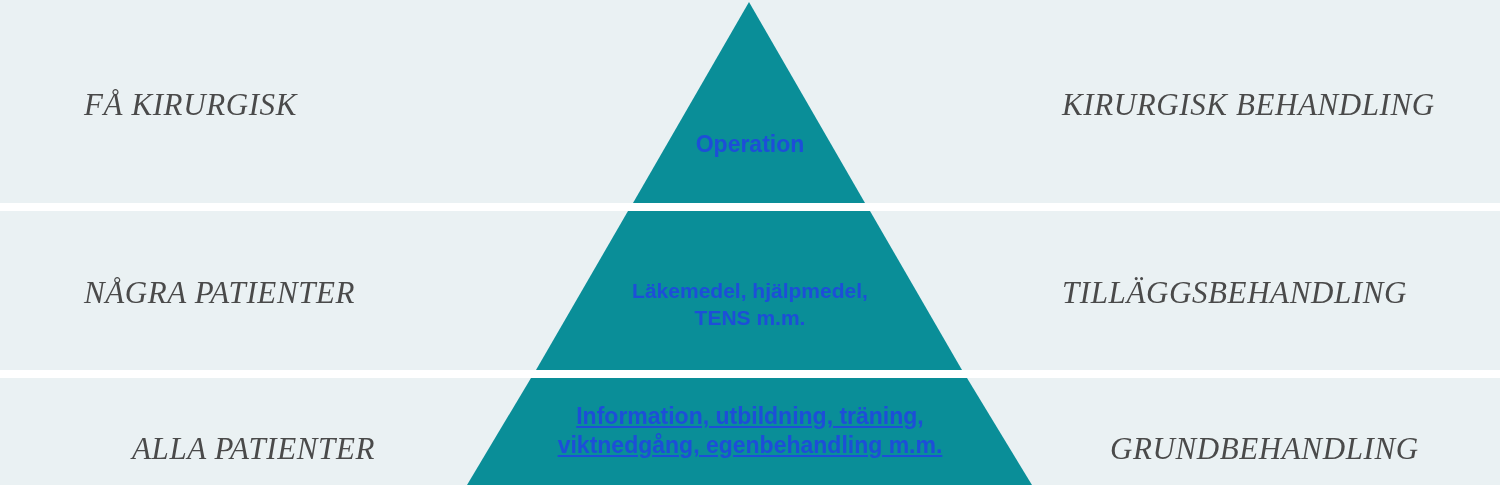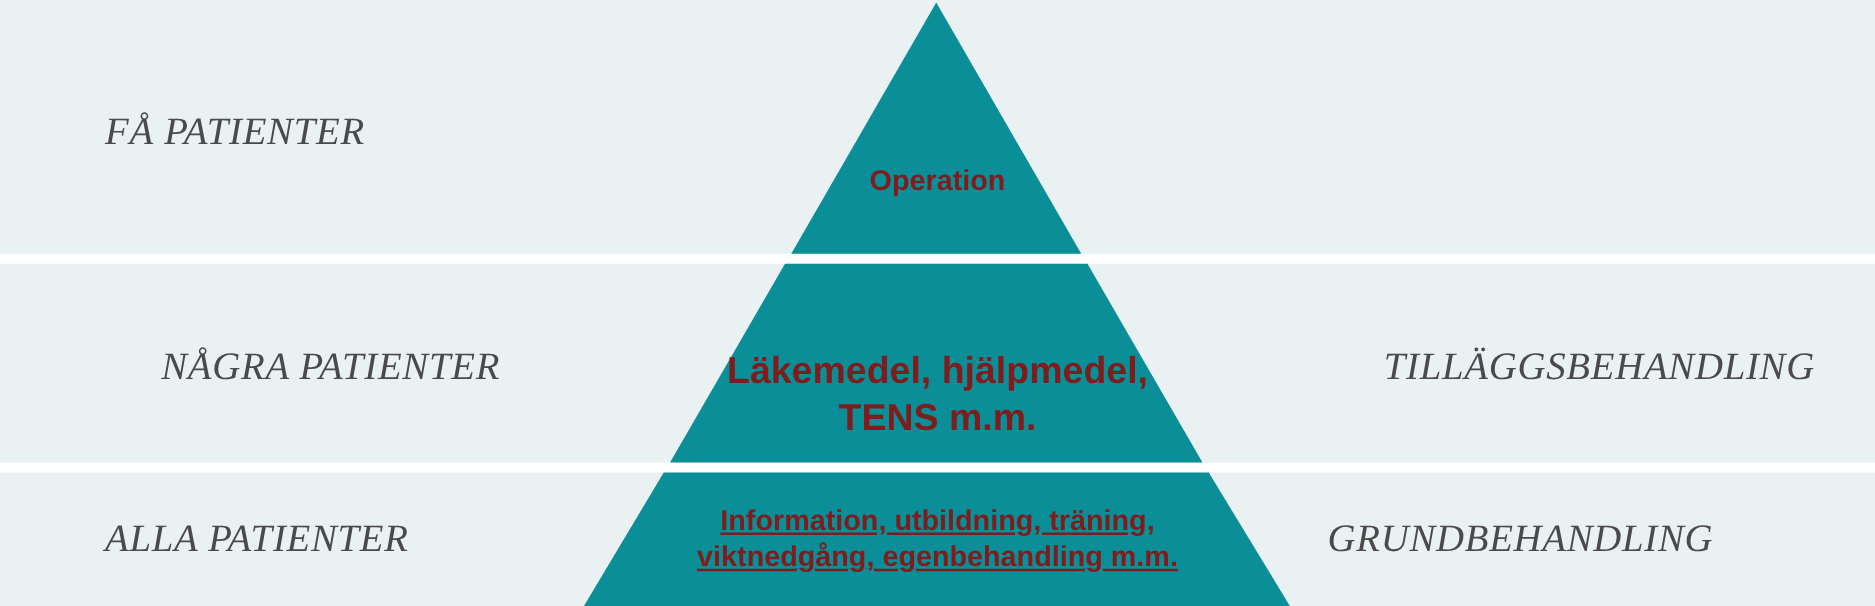--- a/index.html
+++ b/index.html
@@ -101,7 +101,7 @@
   <div class="tier-text tier-text-3">Information, utbildning, träning,
 viktnedgång, egenbehandling m.m.</div>
 
-  <div class="side-label label-left row1">FÅ PATIENTER</div>
+  <div class="side-label label-left row1">FÅ KIRURGISK</div>
   <div class="side-label label-left row2">NÅGRA PATIENTER</div>
   <div class="side-label label-left row3">ALLA PATIENTER</div>
 

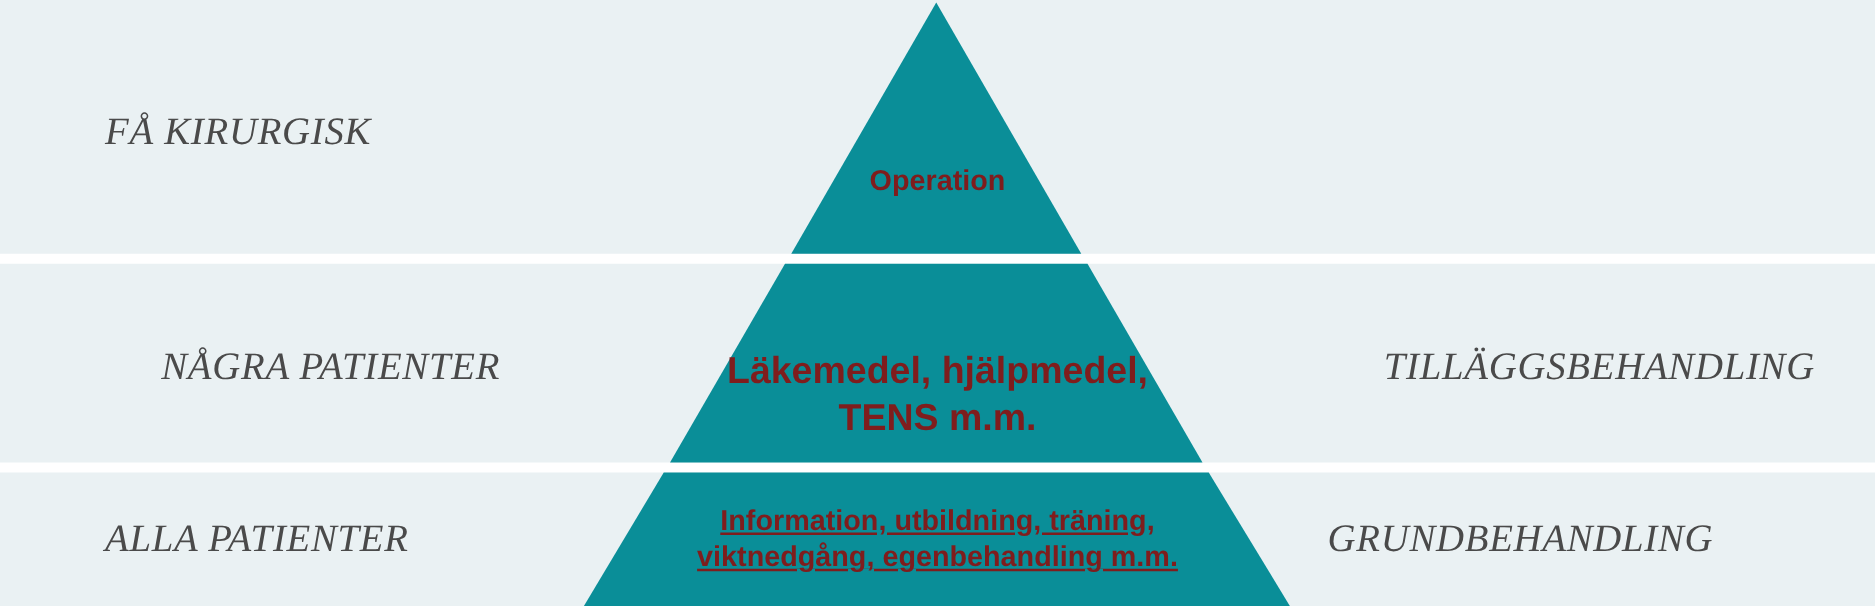--- a/index.html
+++ b/index.html
@@ -105,6 +105,7 @@
   <div class="side-label label-left row2">NÅGRA PATIENTER</div>
   <div class="side-label label-left row3">ALLA PATIENTER</div>
 
+  <div class="side-label label-right row1">KIRURGISK BEHANDLING</div>
   <div class="side-label label-right row3">GRUNDBEHANDLING</div>
   <div class="side-label label-right row2">TILLÄGGSBEHANDLING</div>
 

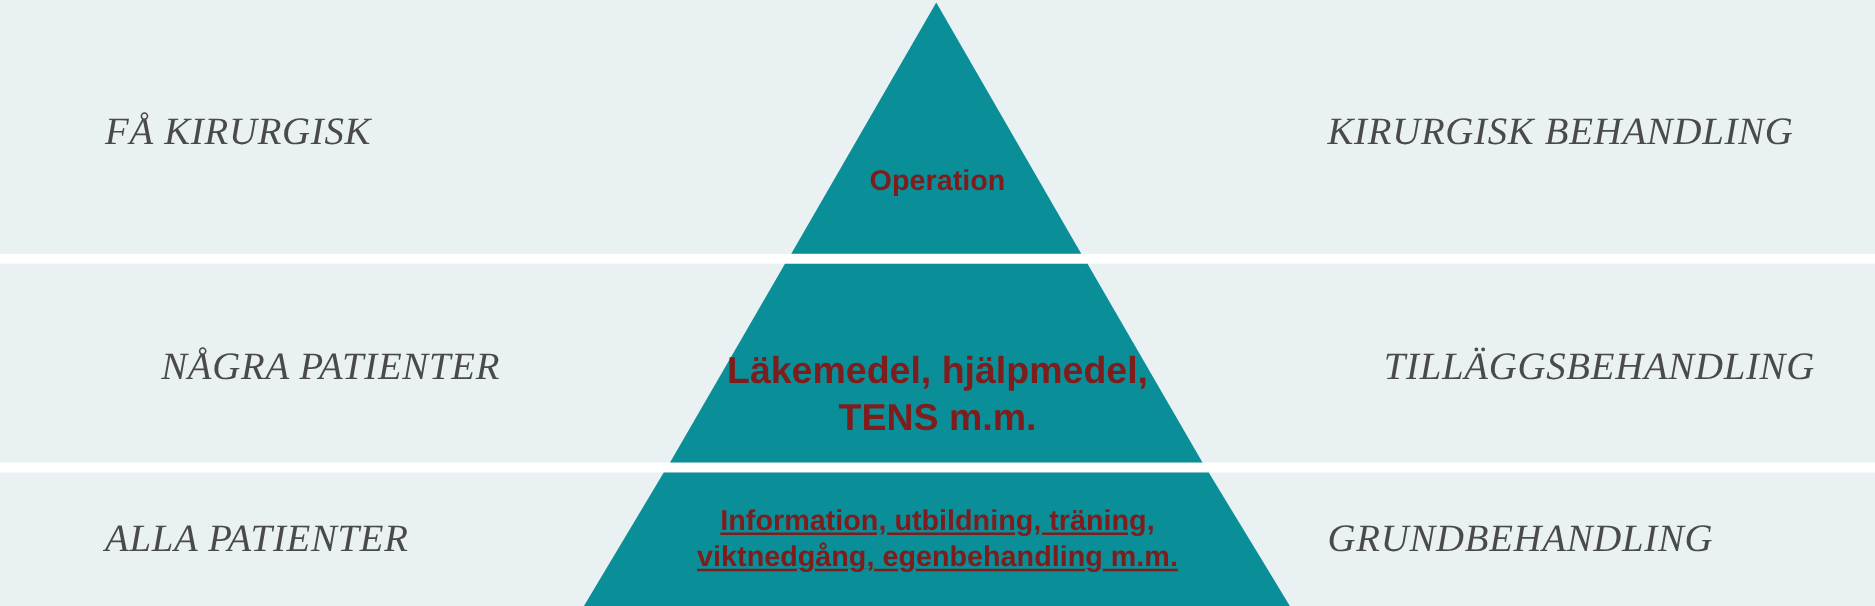--- a/index.html
+++ b/index.html
@@ -64,7 +64,7 @@
   
   .tier-text {
     position: absolute;
-    color: #7f1d1d;
+    color: #1d4ed8;
     font-family: "Liberation Sans", sans-serif;
     font-weight: bold;
     text-align: center;

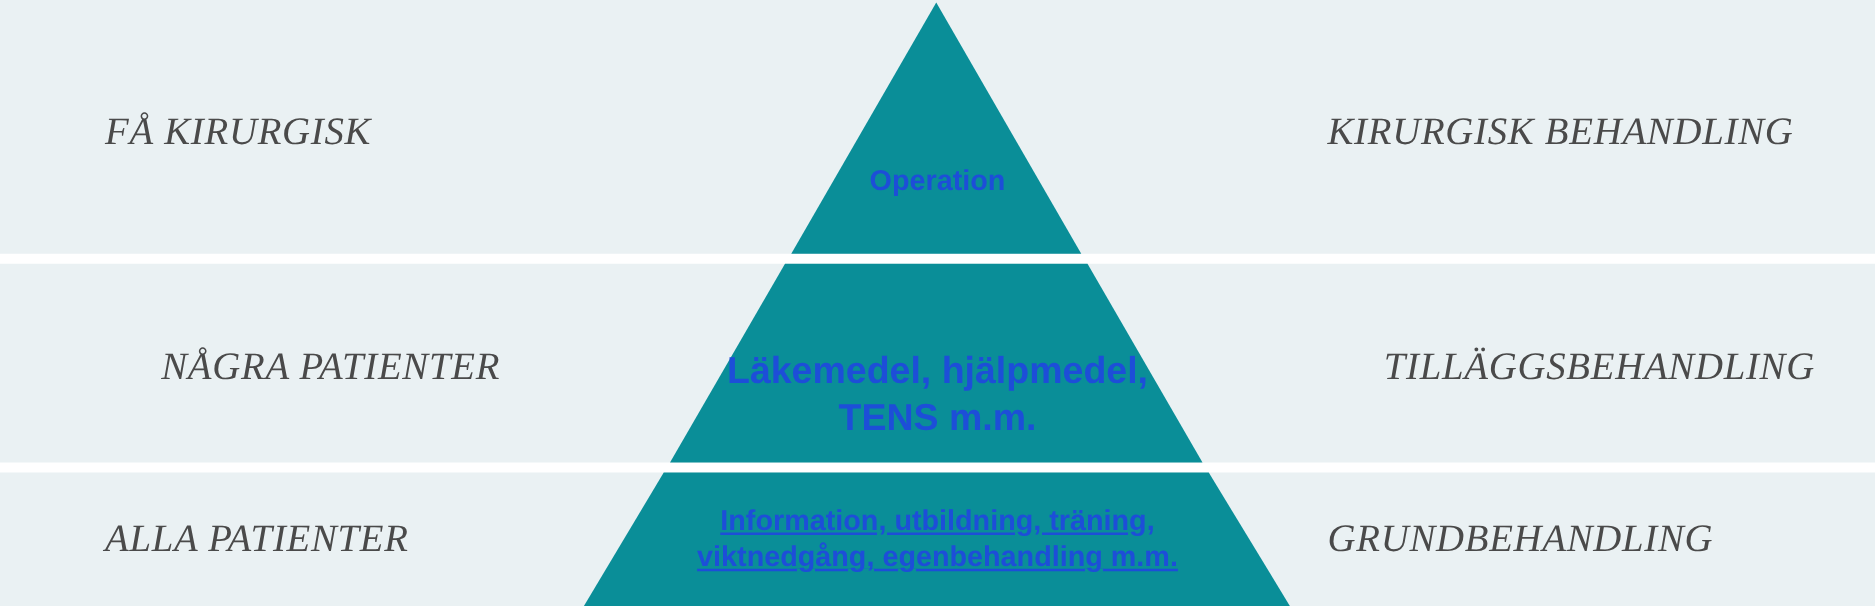--- a/index.html
+++ b/index.html
@@ -58,7 +58,7 @@
   .label-right { left: 1062px; }
 
   .row1 { top: 89px; }
-  .row2 { top: 277px; margin-left: 45px; }
+  .row2 { top: 277px; }
   .row3 { top: 415px; }
 
   

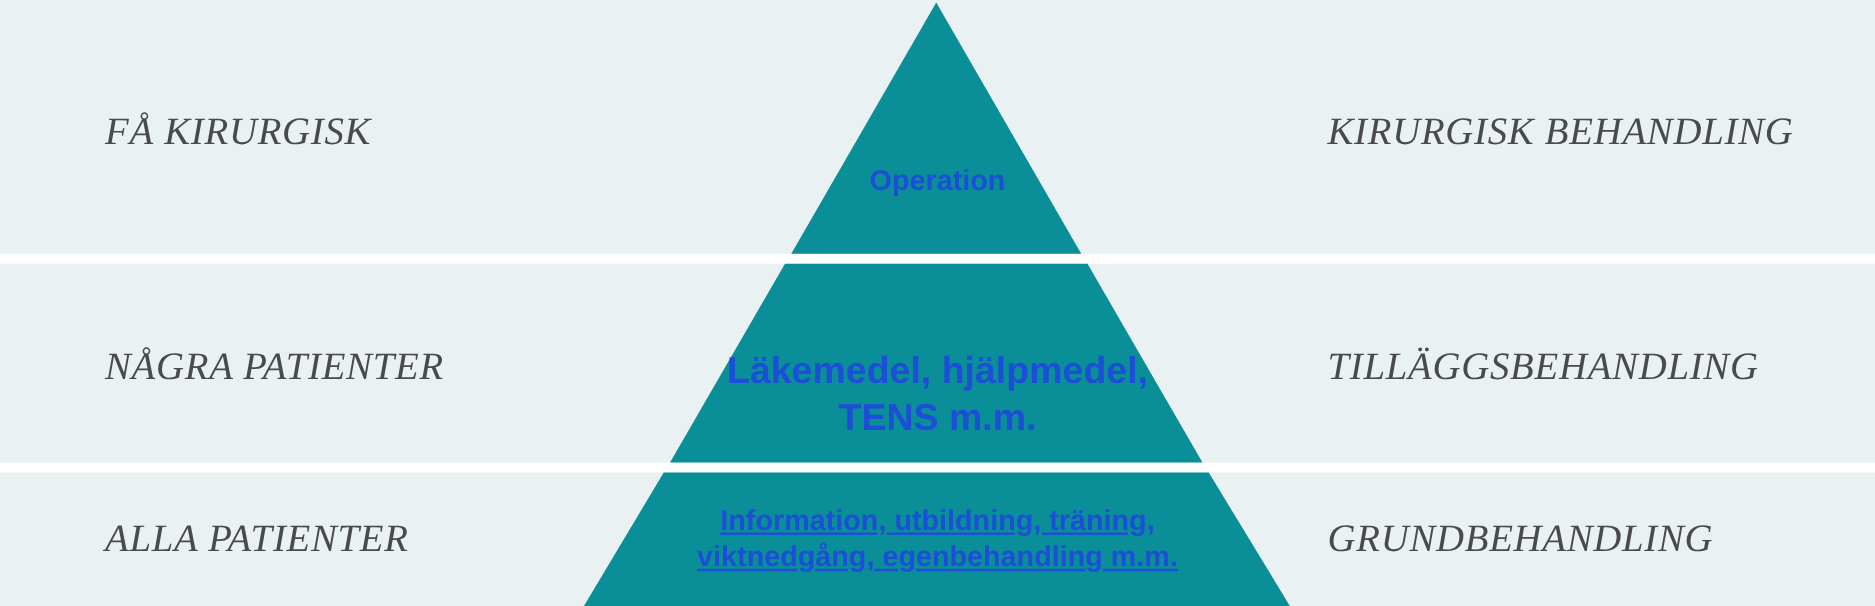--- a/index.html
+++ b/index.html
@@ -74,7 +74,7 @@
     left: 0;
   }
   .tier-text-1 { top: 130px; font-size: 23px; }
-  .tier-text-2 { top: 278px; font-size: 30px; }
+  .tier-text-2 { top: 278px; font-size: 21px; }
   .tier-text-3 { top: 402px; font-size: 23px; text-decoration: underline; }
 </style>
 </head>

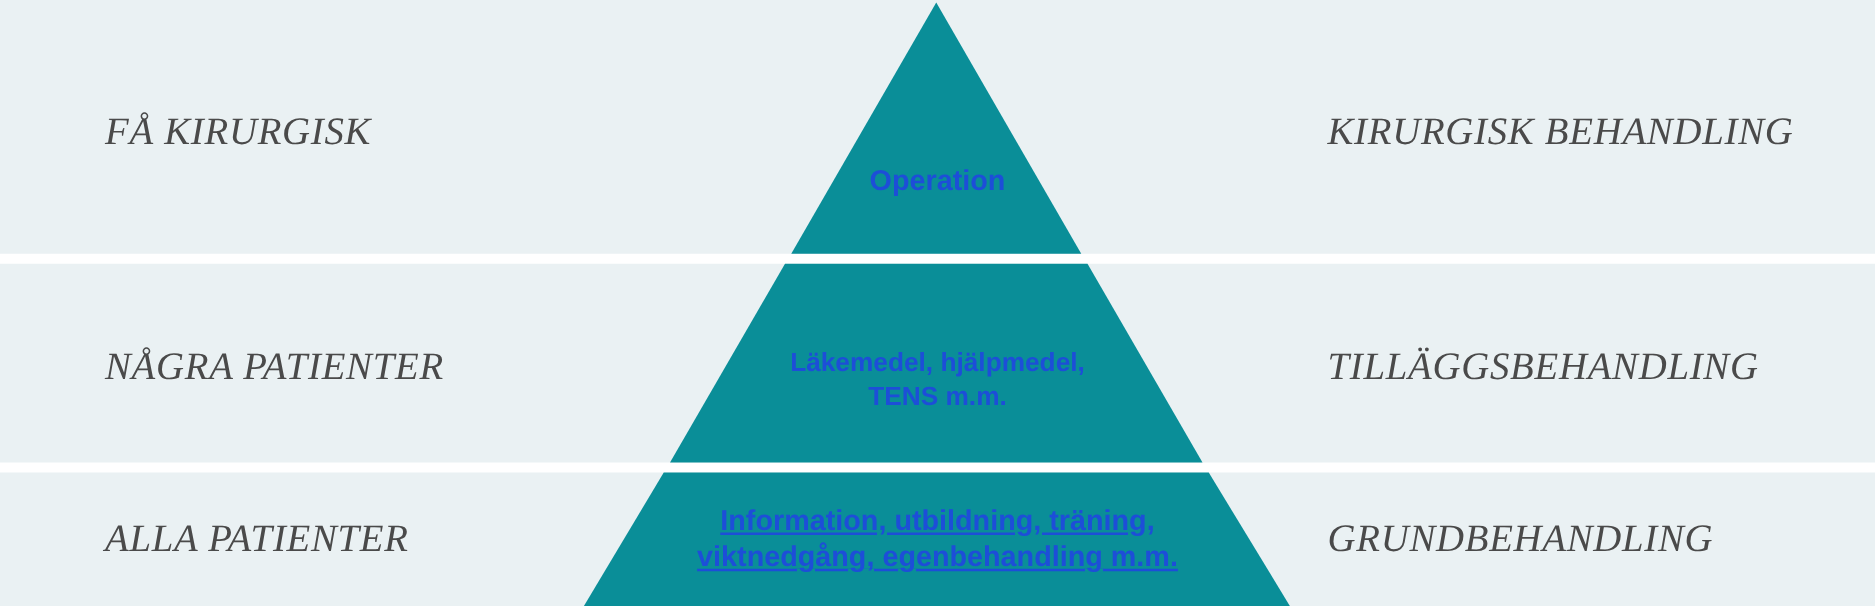--- a/index.html
+++ b/index.html
@@ -59,7 +59,7 @@
 
   .row1 { top: 89px; }
   .row2 { top: 277px; }
-  .row3 { top: 415px; }
+  .row3 { top: 433px; margin-left: 48px; }
 
   
   .tier-text {

